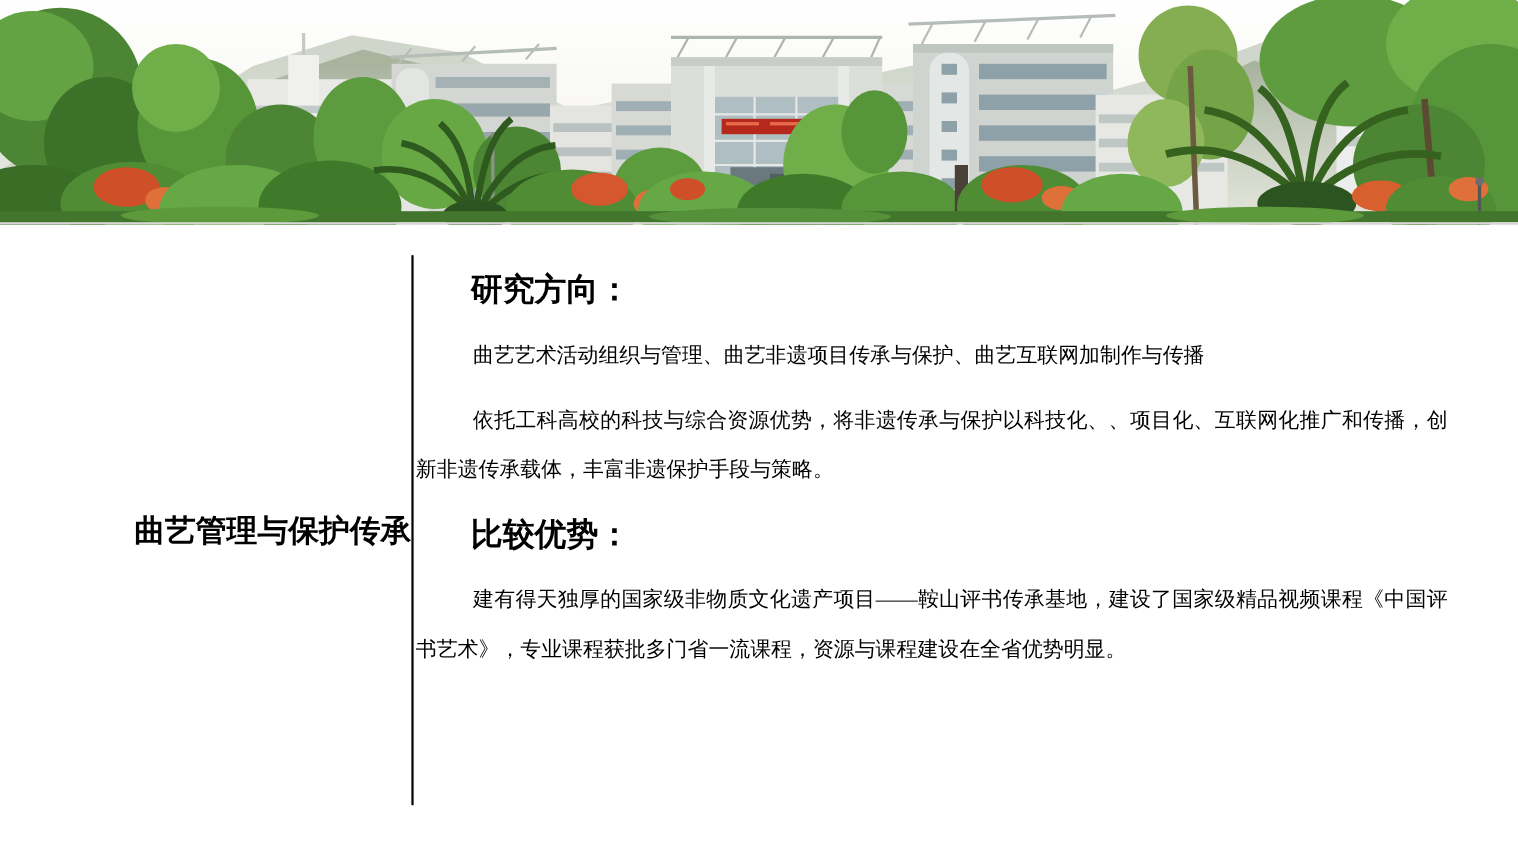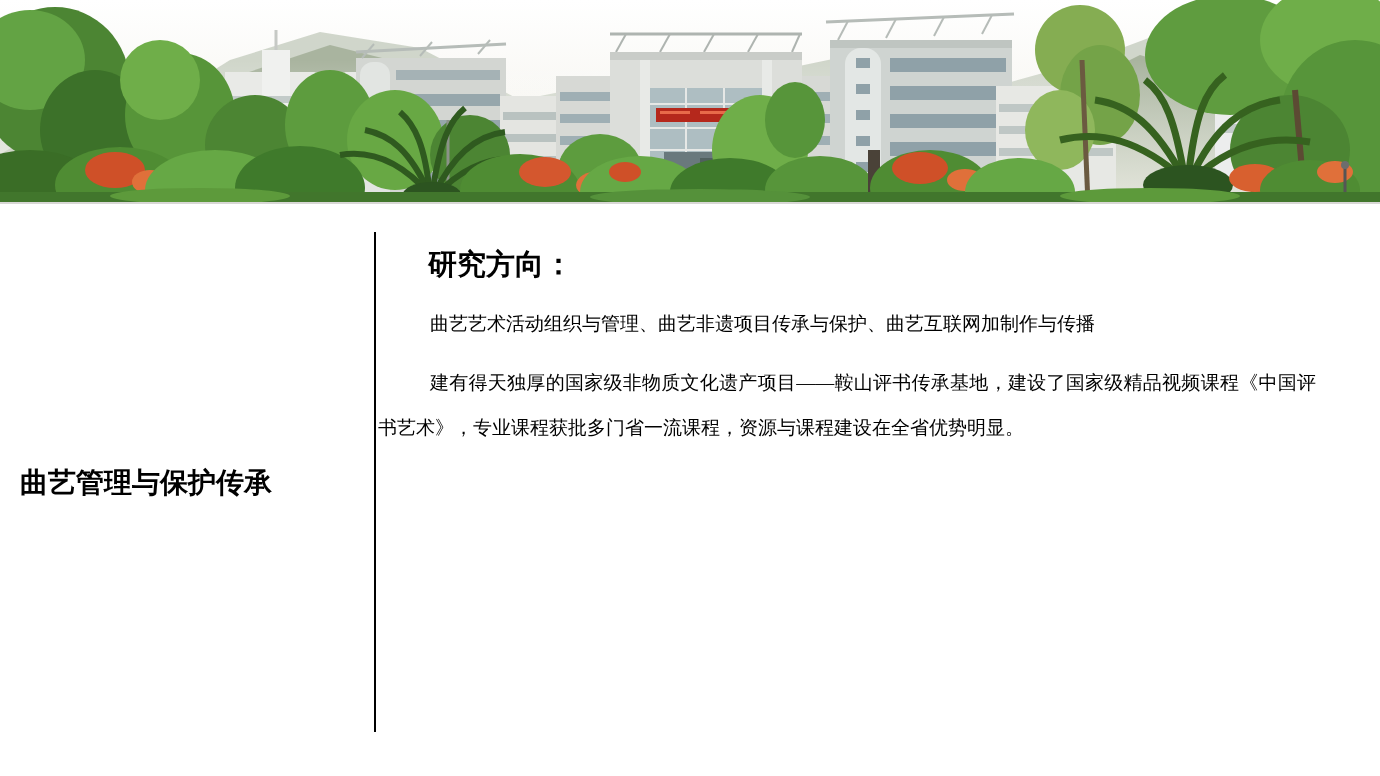--- a/index.html
+++ b/index.html
@@ -242,6 +242,7 @@
       <h3 class="sec-heading">研究方向：</h3>
       <p class="sec-body">曲艺艺术活动组织与管理、曲艺非遗项目传承与保护、曲艺互联网加制作与传播</p>
 
+      <p class="sec-body">依托工科高校的科技与综合资源优势，将非遗传承与保护以科技化、、项目化、互联网化推广和传播，创新非遗传承载体，丰富非遗保护手段与策略。</p>
 
       <p class="sec-body">建有得天独厚的国家级非物质文化遗产项目——鞍山评书传承基地，建设了国家级精品视频课程《中国评书艺术》，专业课程获批多门省一流课程，资源与课程建设在全省优势明显。</p>
 

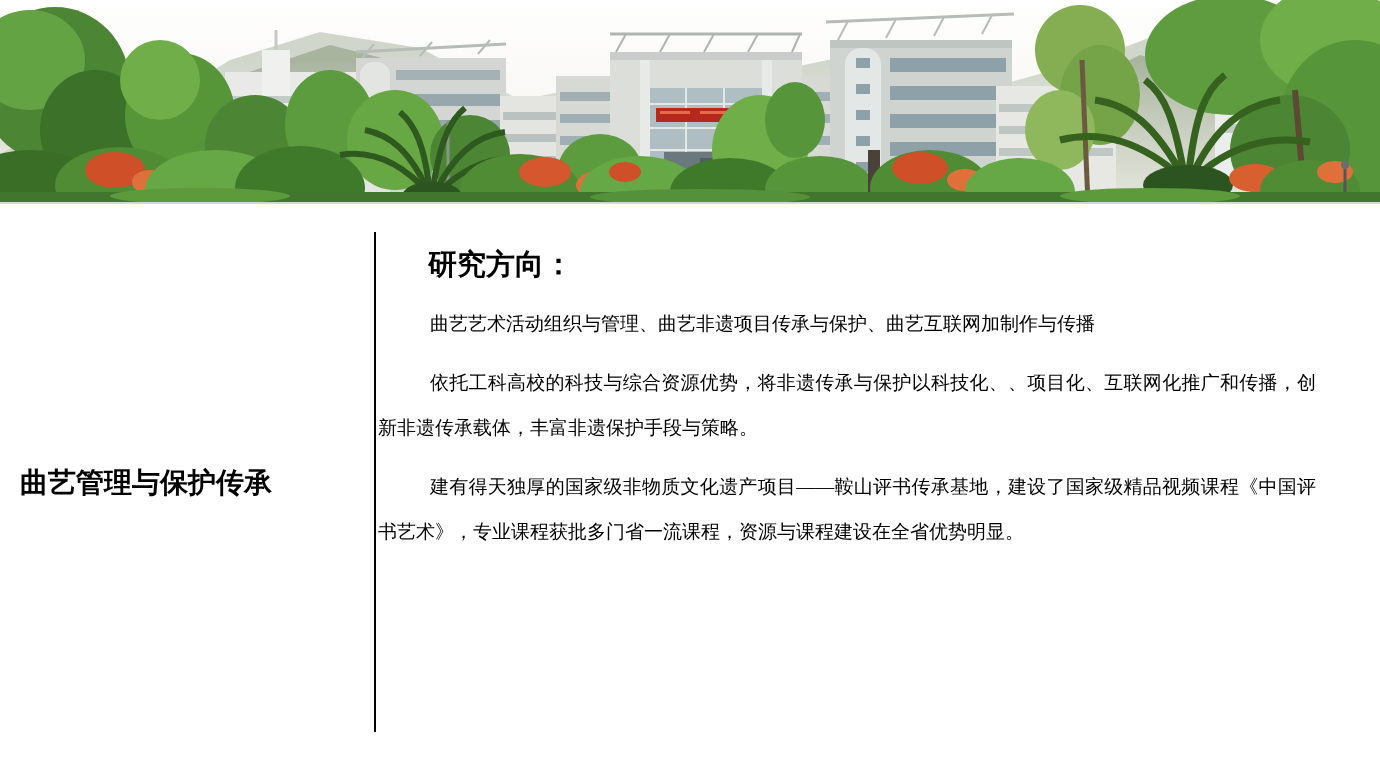--- a/index.html
+++ b/index.html
@@ -13,7 +13,7 @@
   
   .row{display:flex;margin-top:28px;height:502px;}
   .left-cell{
-    width:374px;display:flex;align-items:center;justify-content:flex-start;
+    width:374px;display:flex;align-items:center;justify-content:flex-end;
     box-sizing:border-box;padding-left:20px;
   }
   .program-name{

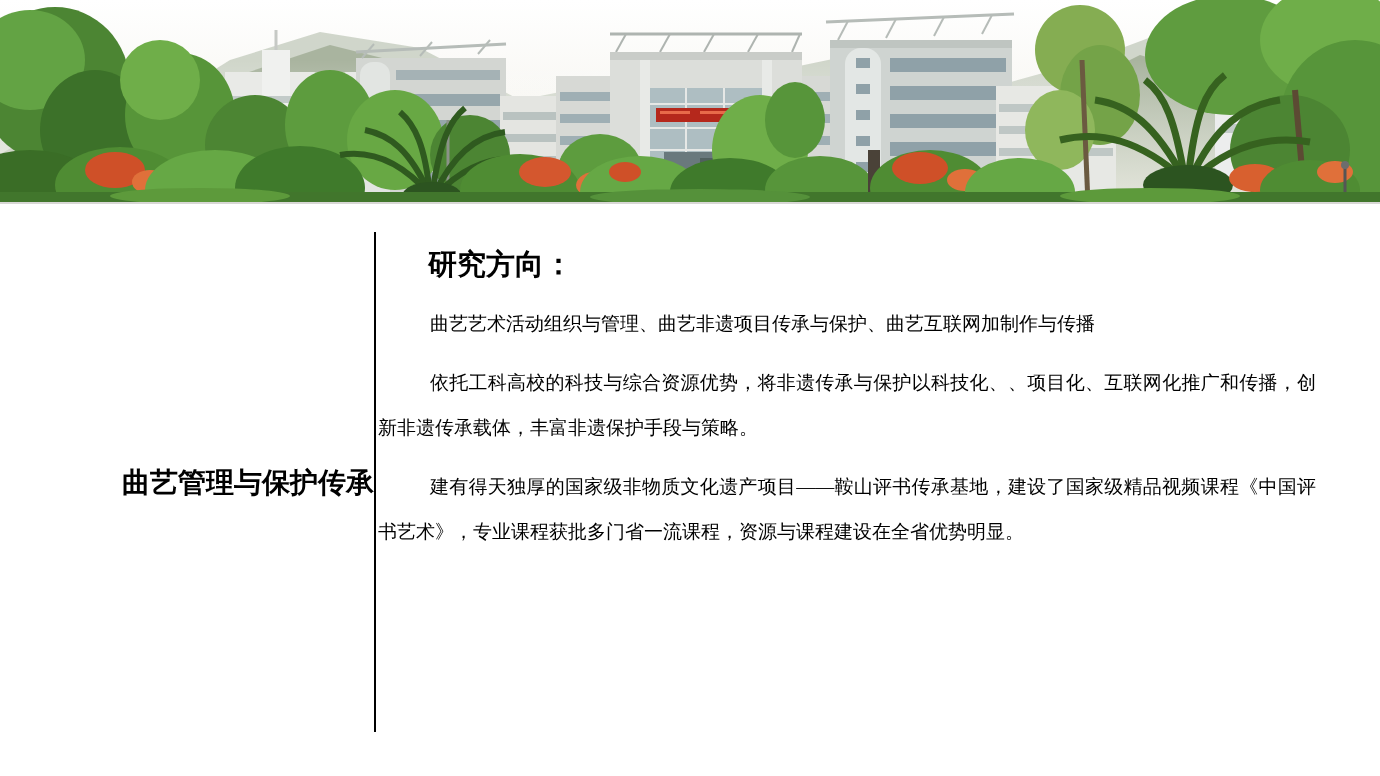--- a/index.html
+++ b/index.html
@@ -244,6 +244,7 @@
 
       <p class="sec-body">依托工科高校的科技与综合资源优势，将非遗传承与保护以科技化、、项目化、互联网化推广和传播，创新非遗传承载体，丰富非遗保护手段与策略。</p>
 
+      <h3 class="sec-heading">比较优势：</h3>
       <p class="sec-body">建有得天独厚的国家级非物质文化遗产项目——鞍山评书传承基地，建设了国家级精品视频课程《中国评书艺术》，专业课程获批多门省一流课程，资源与课程建设在全省优势明显。</p>
 
     </div>

